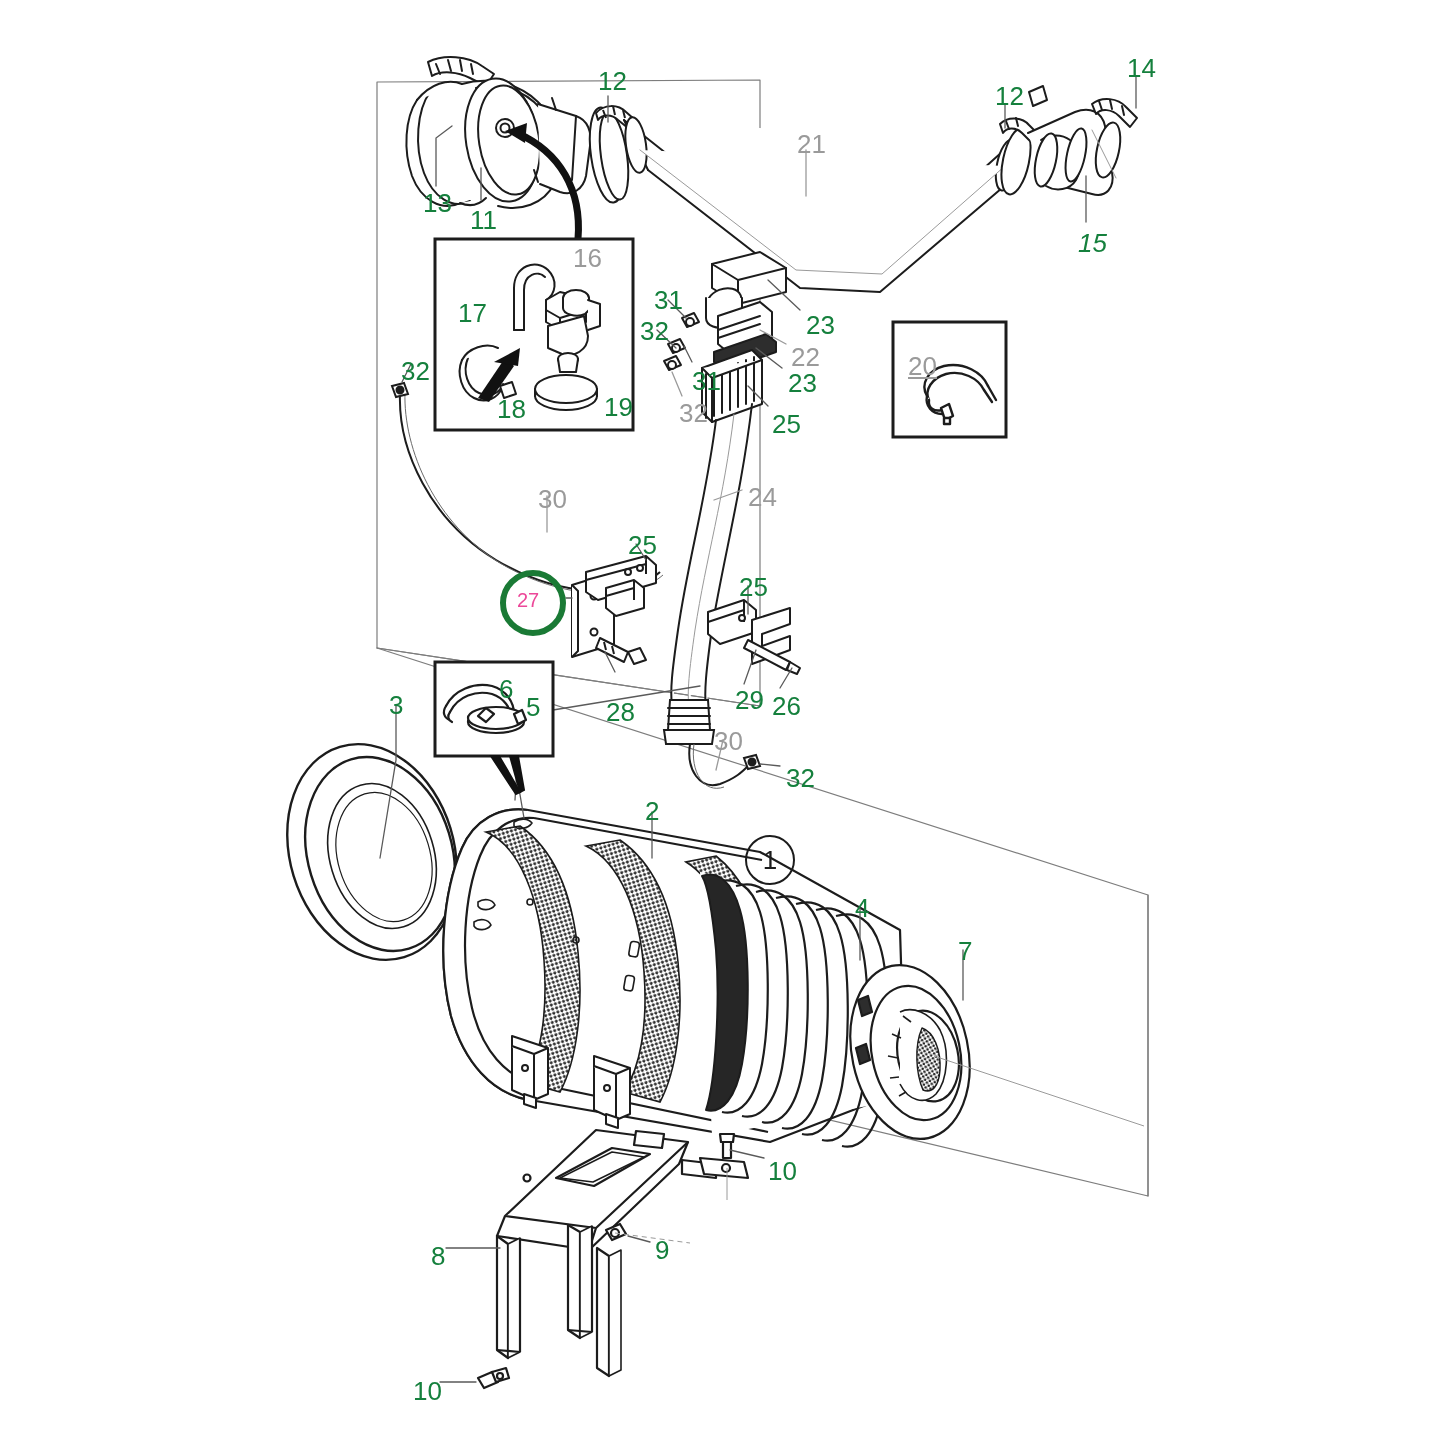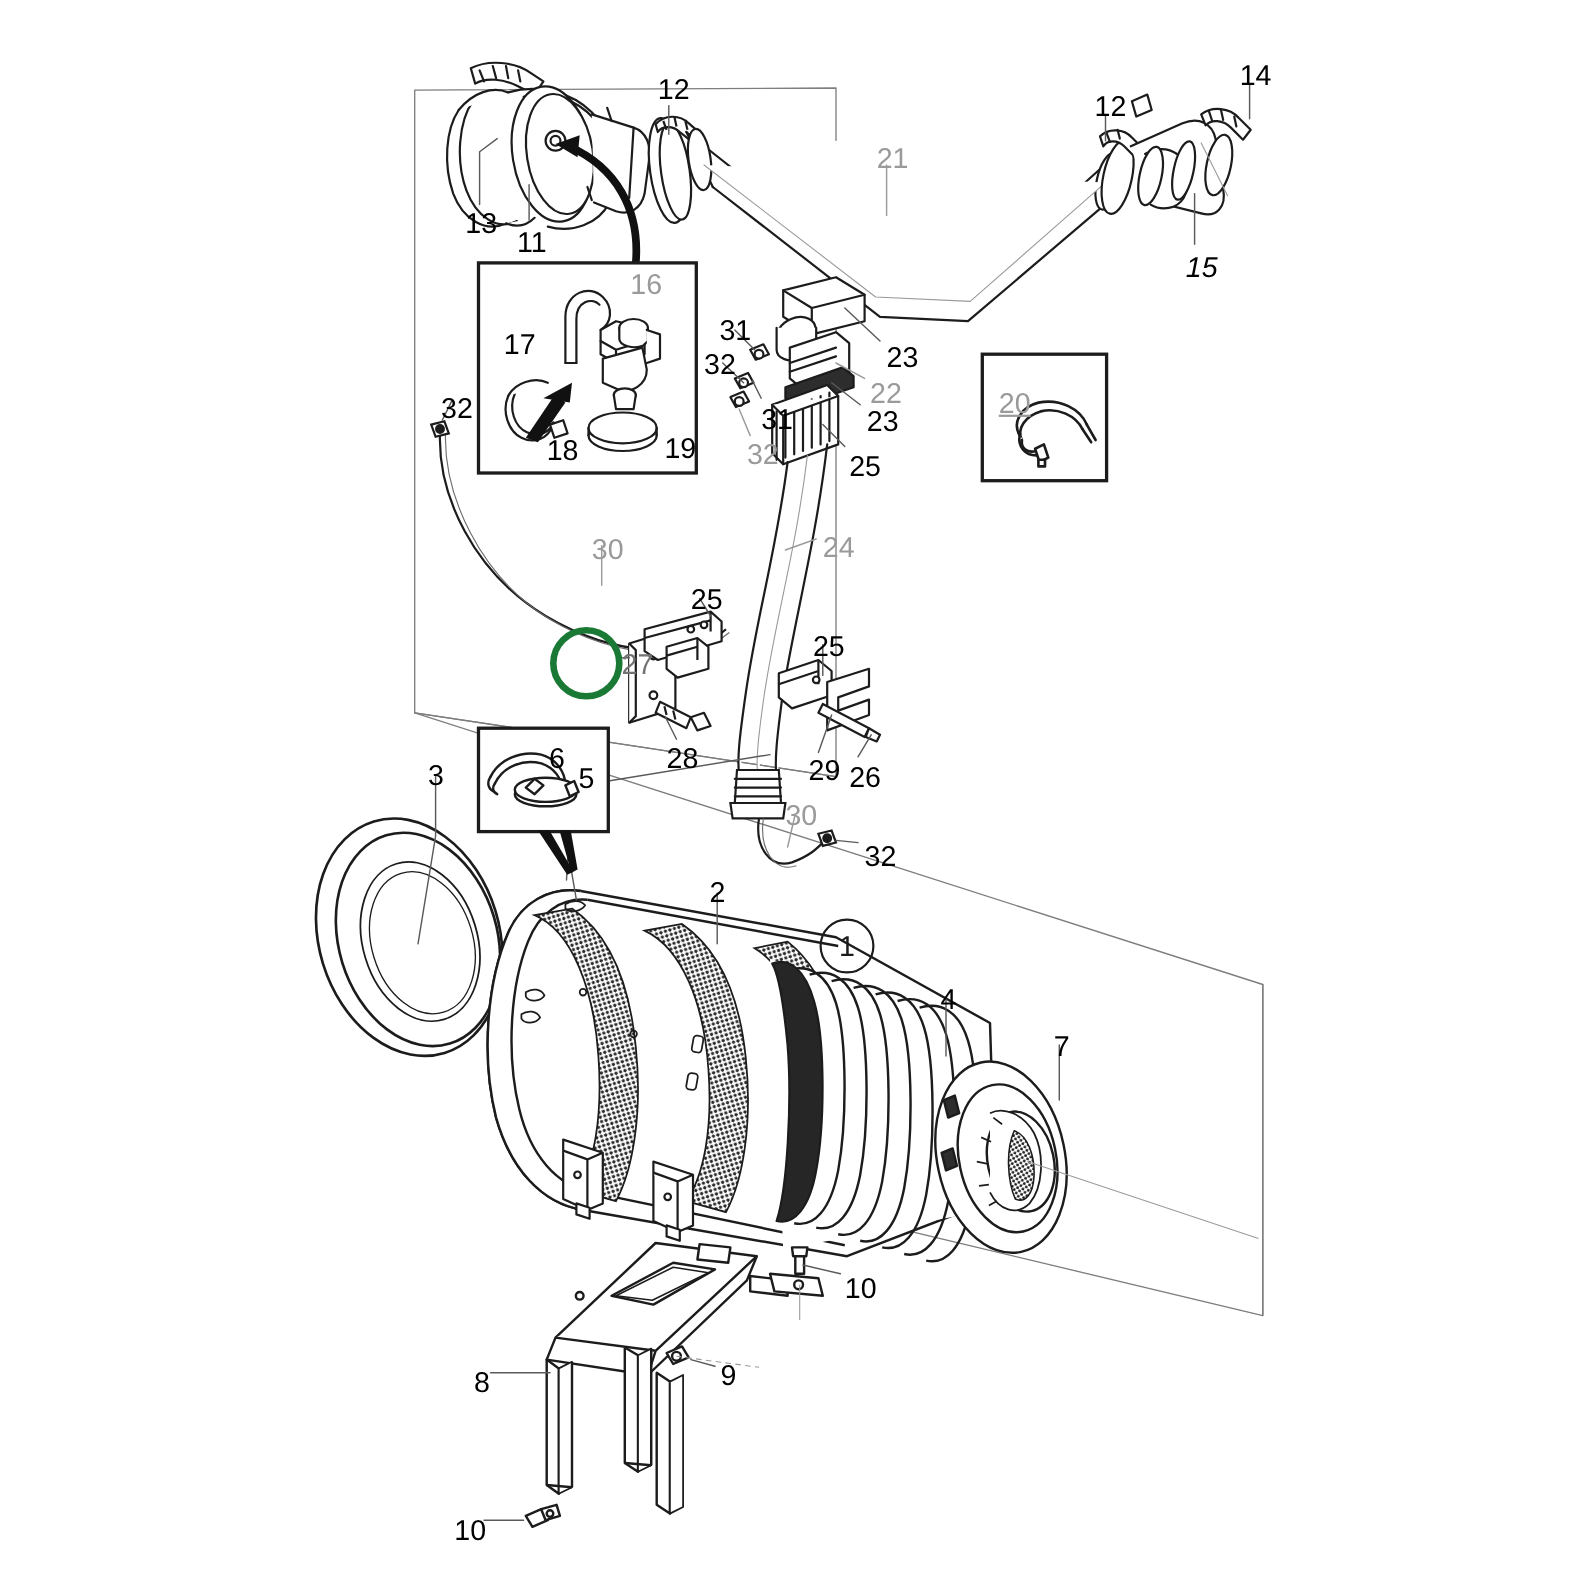--- a/index.html
+++ b/index.html
@@ -7,7 +7,7 @@
   #diagram-root{position:relative;width:1445px;height:1445px;background:#fff;overflow:hidden;}
   svg.layer{position:absolute;top:0;left:0;width:1445px;height:1445px;}
   .callout{position:absolute;font-family:"Liberation Sans",sans-serif;font-size:26px;line-height:1;
-           color:#000000;user-select:none;white-space:nowrap;}
+           color:#15803d;user-select:none;white-space:nowrap;}
   .callout.gray{color:#9a9a9a;}
   .circled{position:absolute;width:46px;height:46px;border:2.5px solid #1c1c1c;border-radius:50%;
            display:flex;align-items:center;justify-content:center;font-size:26px;color:#1c1c1c;}

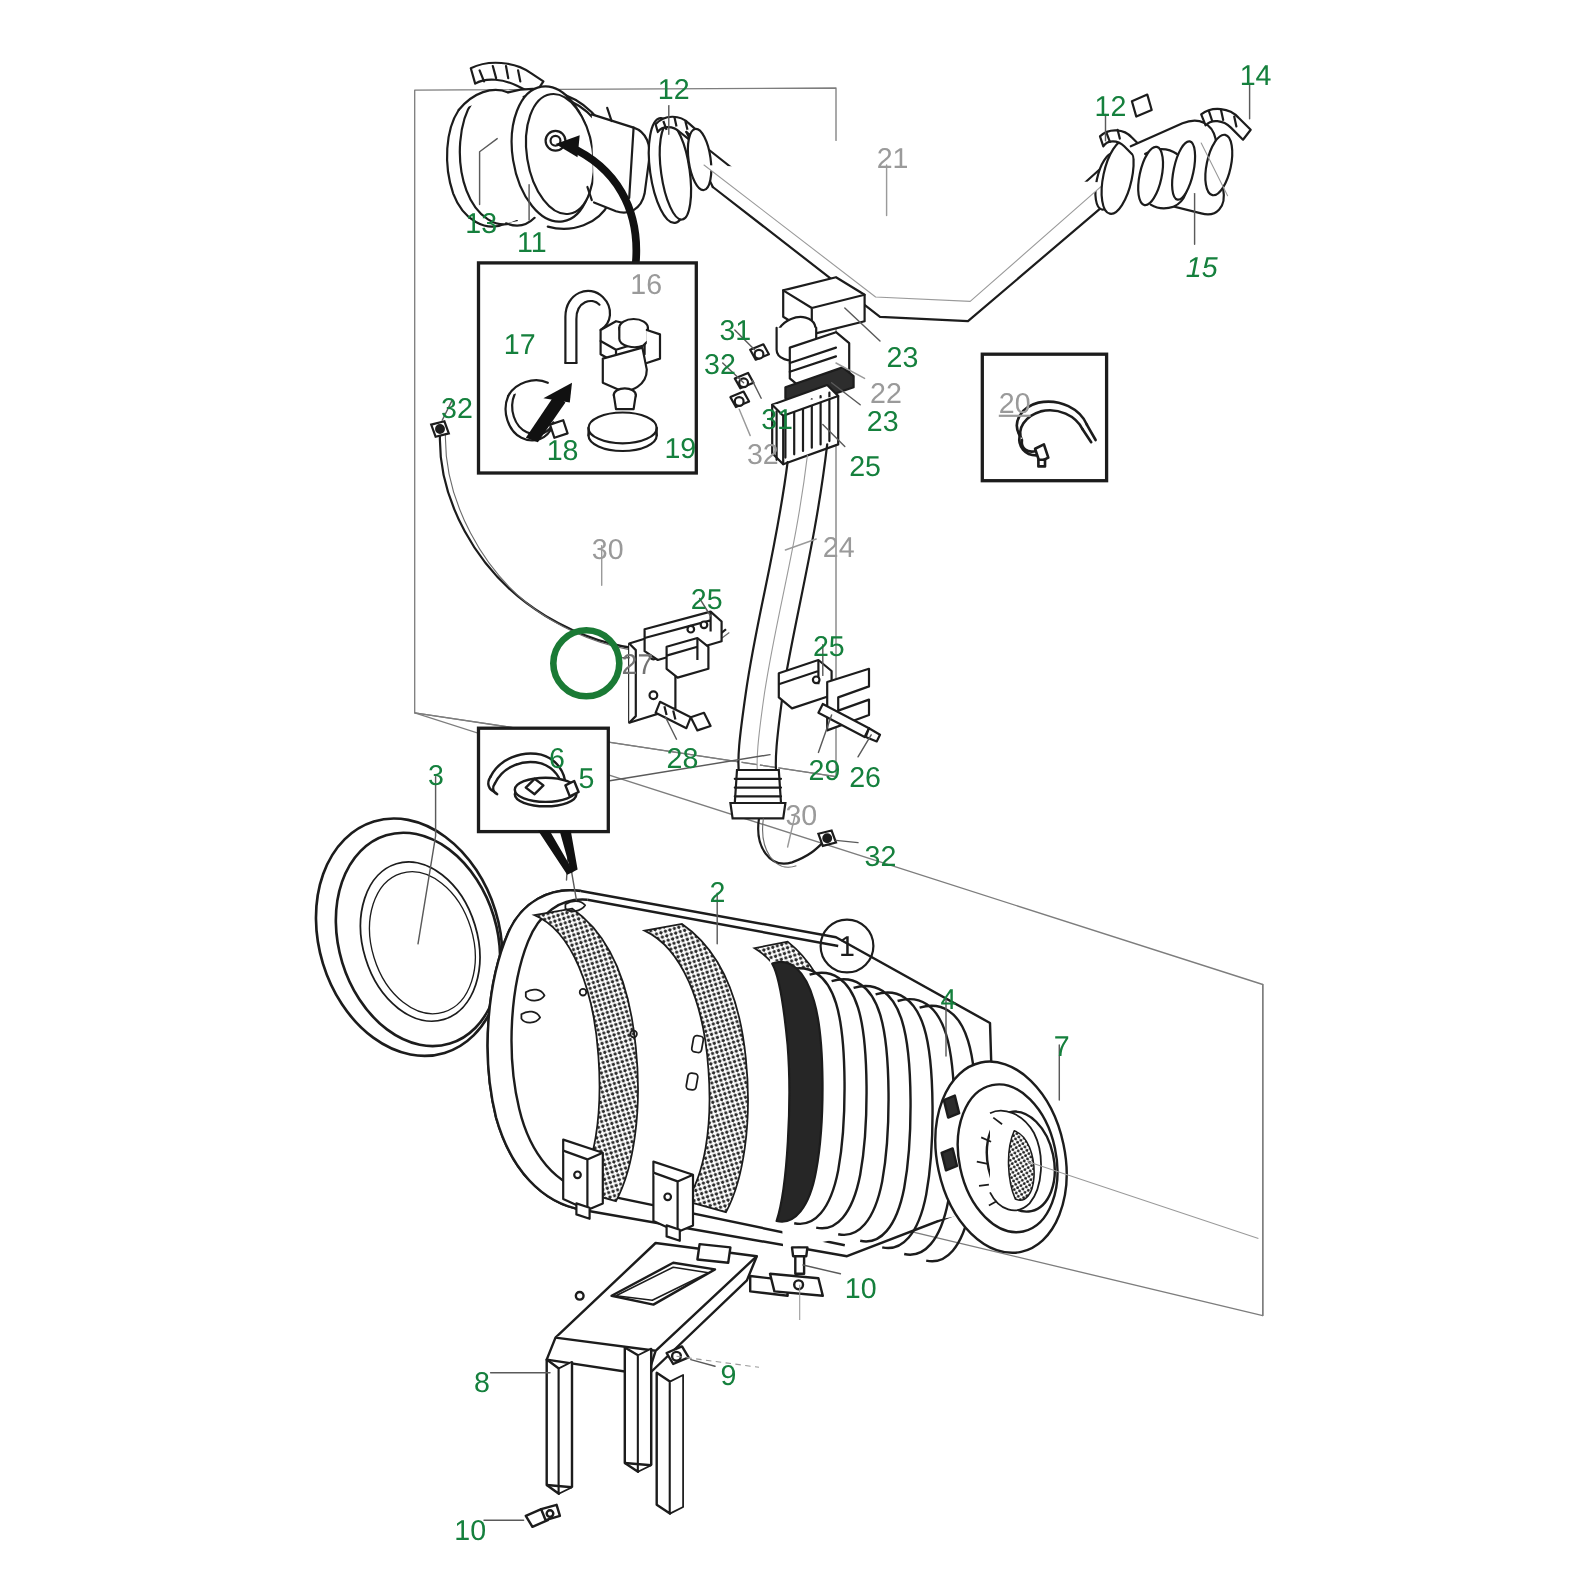--- a/index.html
+++ b/index.html
@@ -12,7 +12,7 @@
   .circled{position:absolute;width:46px;height:46px;border:2.5px solid #1c1c1c;border-radius:50%;
            display:flex;align-items:center;justify-content:center;font-size:26px;color:#1c1c1c;}
   .hl-circle{position:absolute;border-radius:50%;box-sizing:border-box;}
-  .hl-label{position:absolute;font-size:26px;color:#737373;margin-left:48px;}
+  .hl-label{position:absolute;font-size:20px;color:#ec4899;}
 </style>
 </head>
 <body>

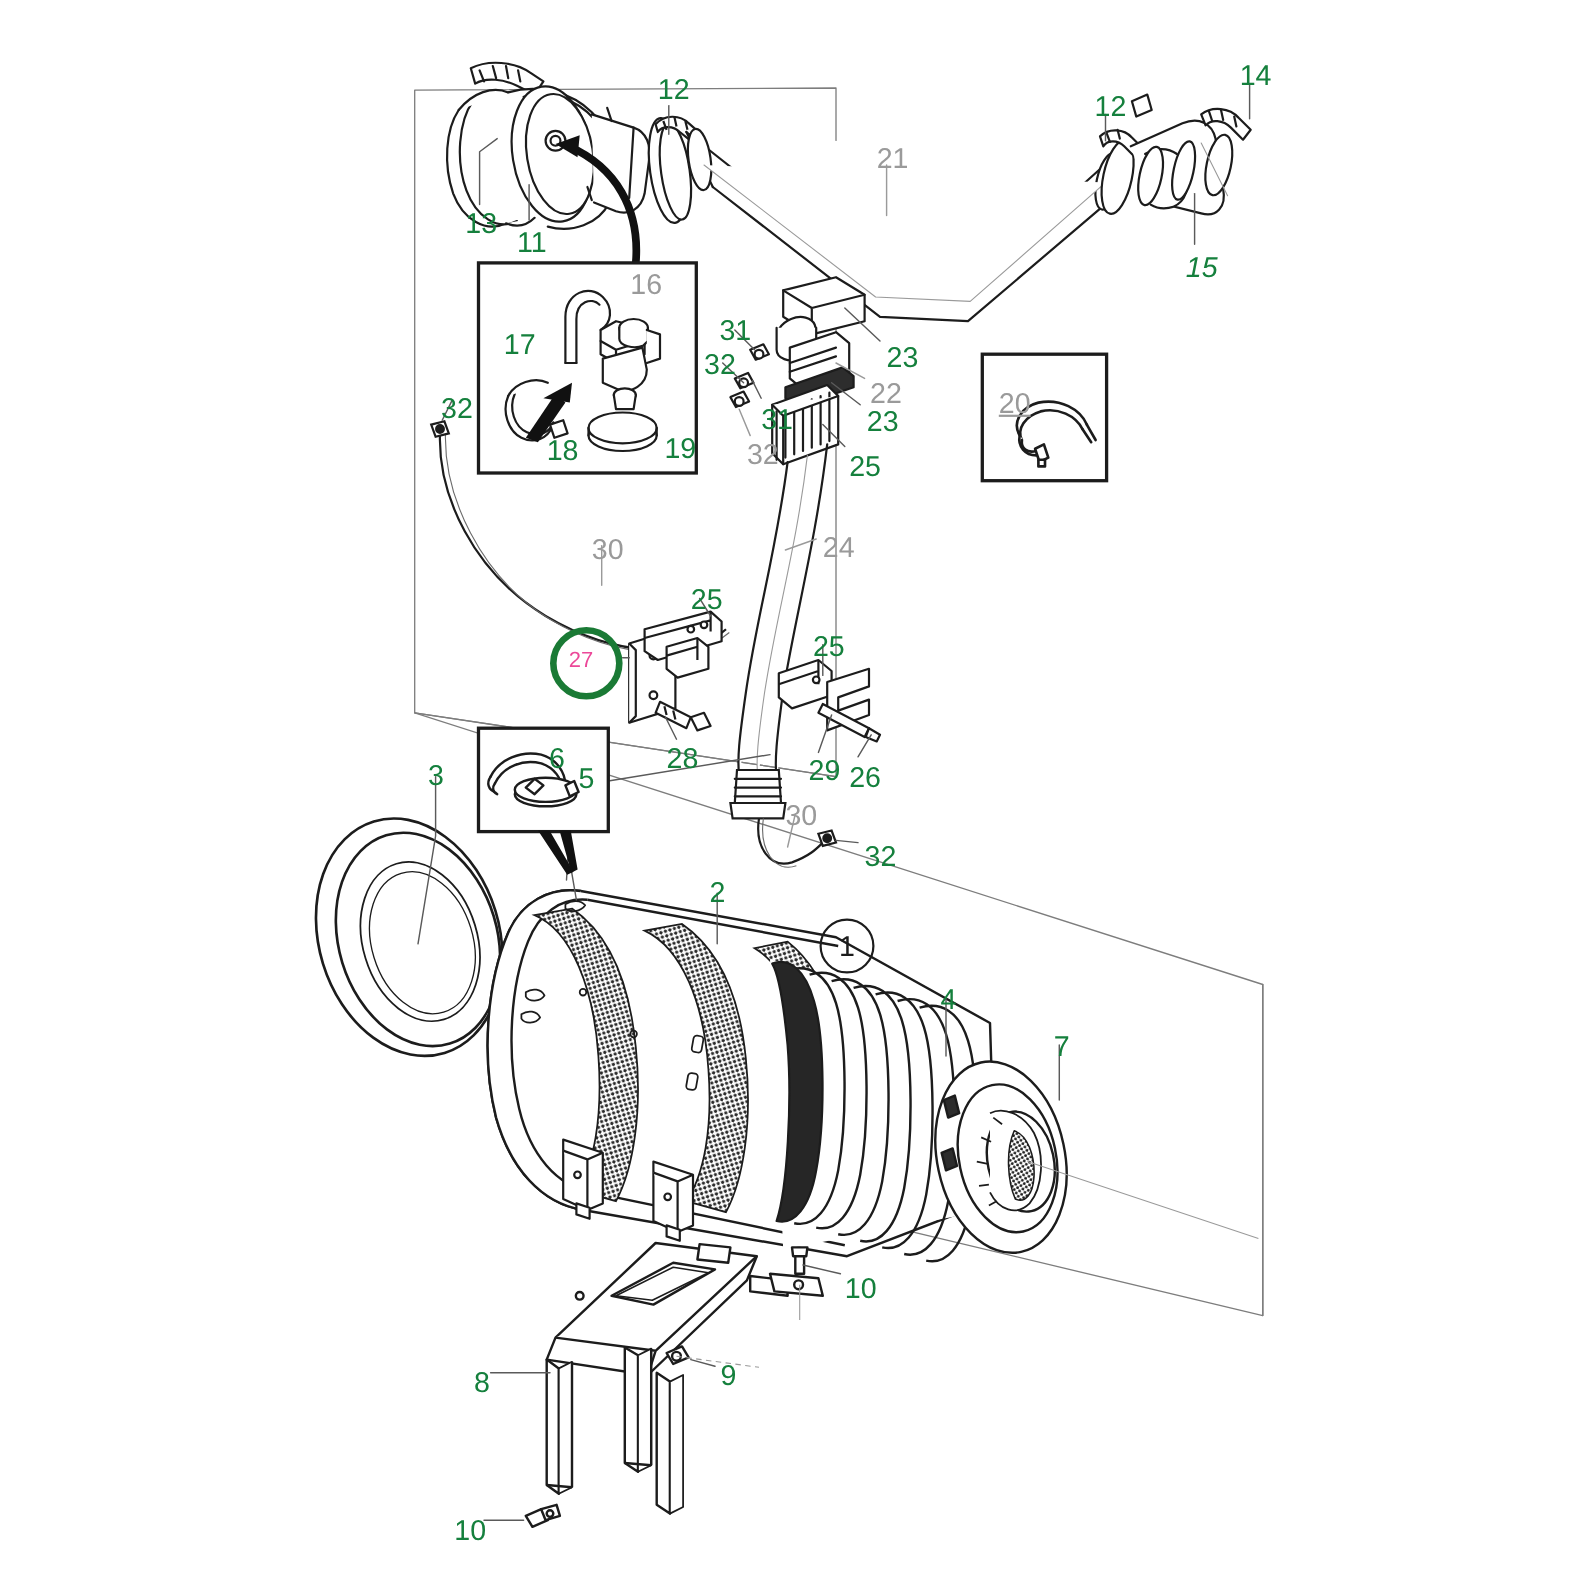--- a/index.html
+++ b/index.html
@@ -458,7 +458,7 @@
       <div class="callout gray" style="left: 748px; top: 484px;">24</div>
       <div class="callout" style="left: 628px; top: 532px;">25</div>
       <div class="callout" style="left: 739px; top: 574px;">25</div>
-      <div class="callout" style="left: 606px; top: 676px;">28</div>
+      <div class="callout" style="left: 606px; top: 699px;">28</div>
       <div class="callout" style="left: 735px; top: 687px;">29</div>
       <div class="callout" style="left: 772px; top: 693px;">26</div>
       <div class="callout" style="left: 389px; top: 692px;">3</div>

